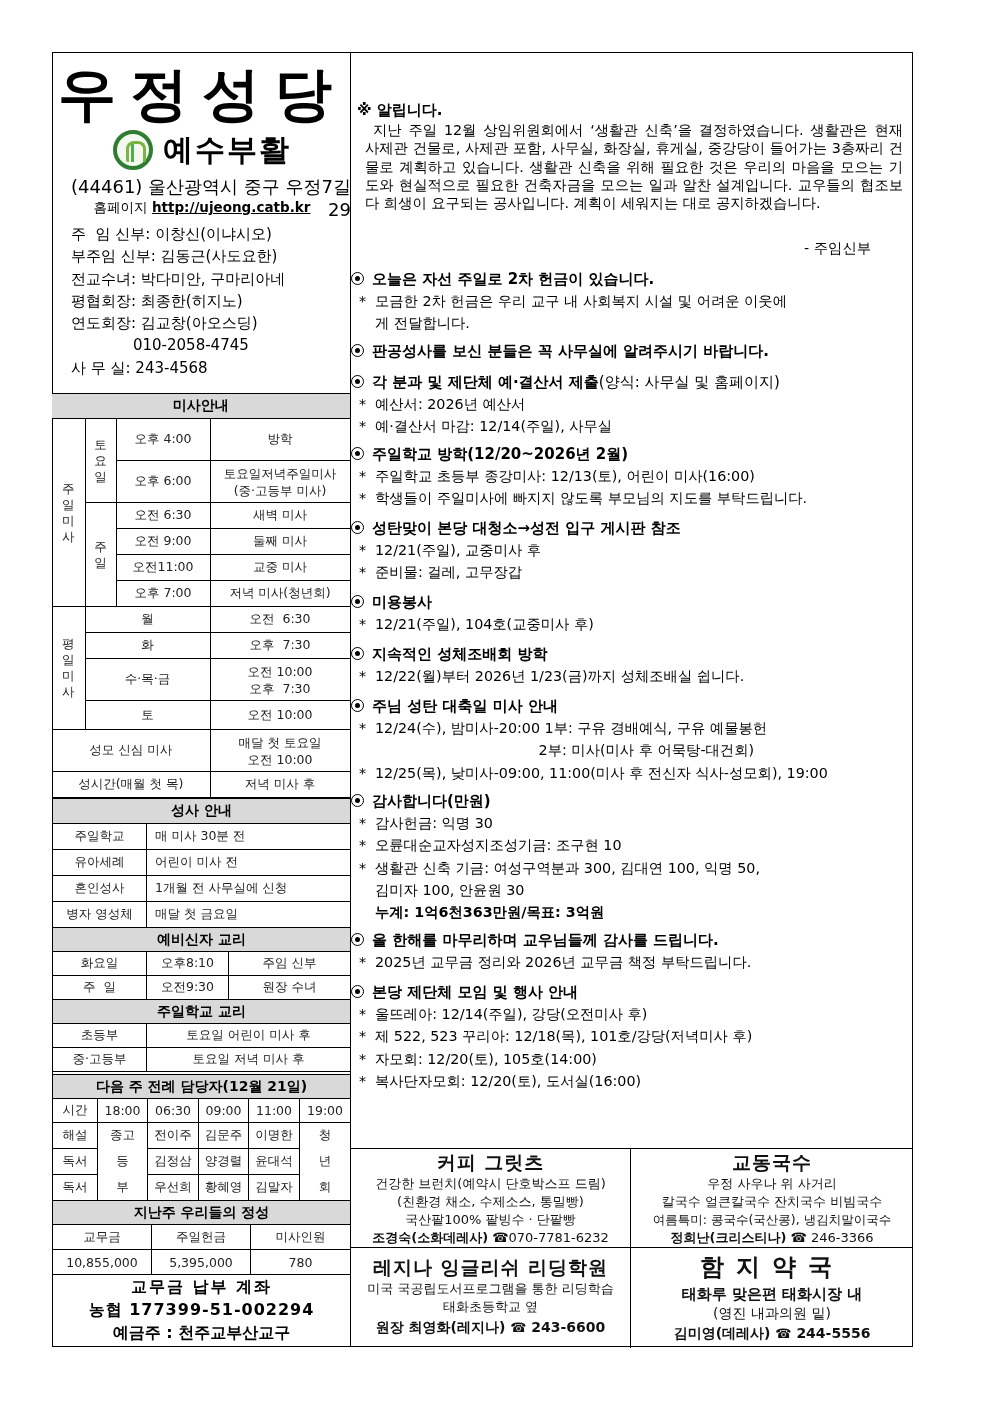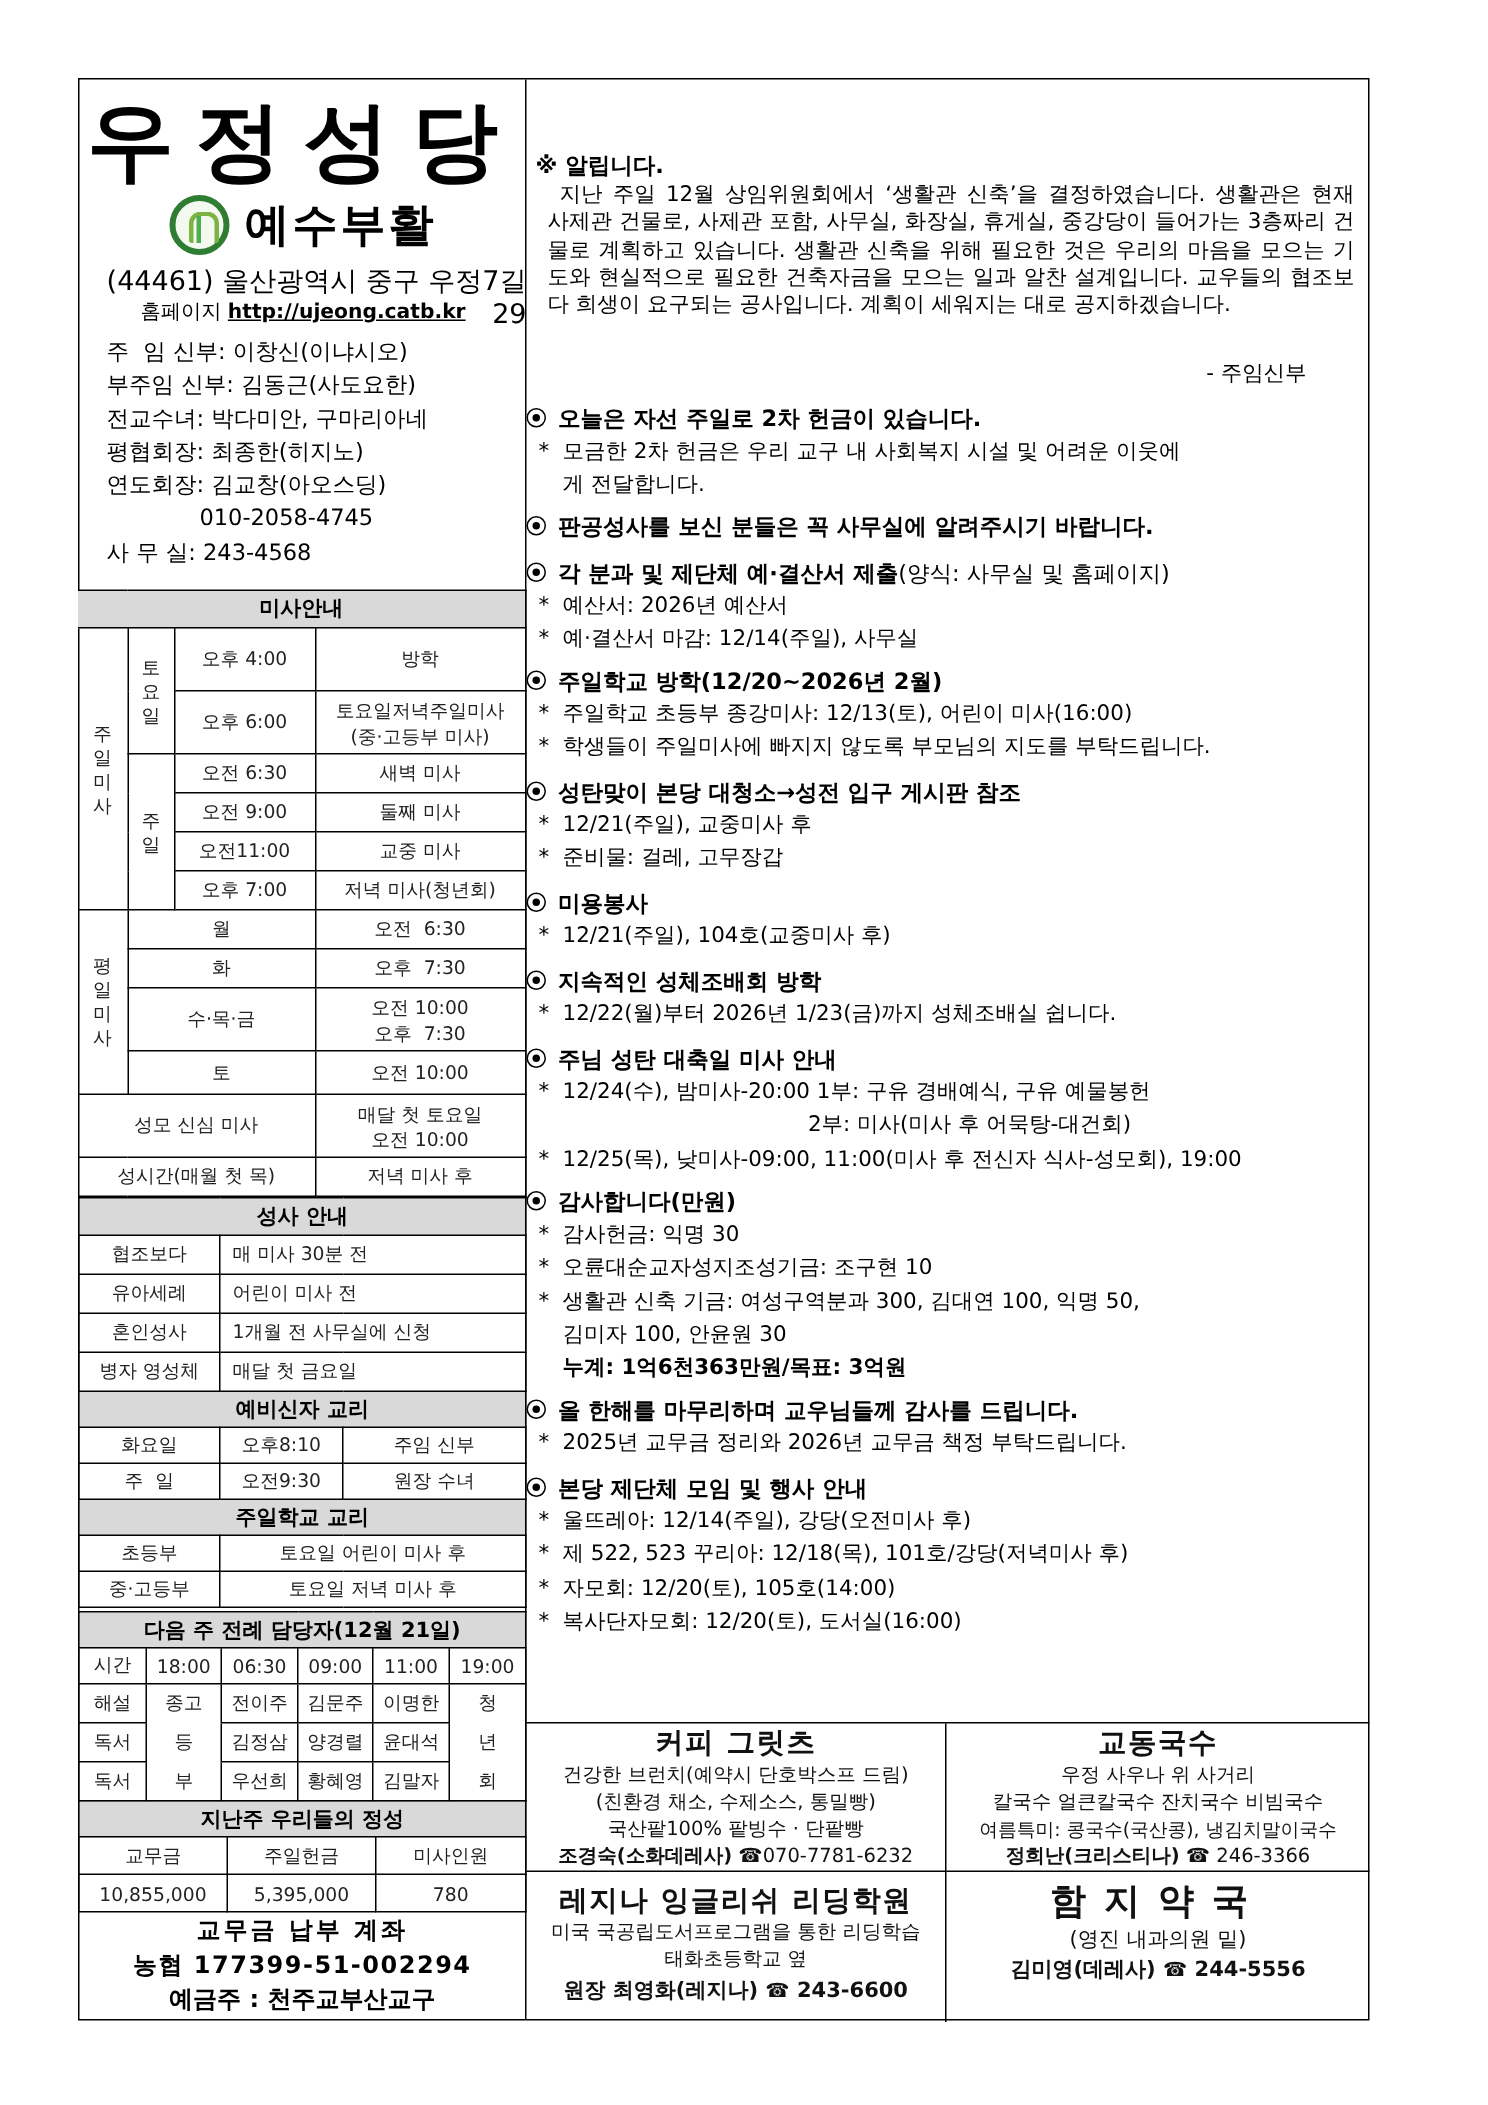--- a/index.html
+++ b/index.html
@@ -173,7 +173,7 @@
             <td colspan="3" class="head">성사 안내</td>
           </tr>
       <tr style="height:26px">
-            <td>협조보다</td>
+            <td>주일학교</td>
             <td colspan="2" class="left-al">매 미사 30분 전</td>
           </tr>
       <tr style="height:26px">

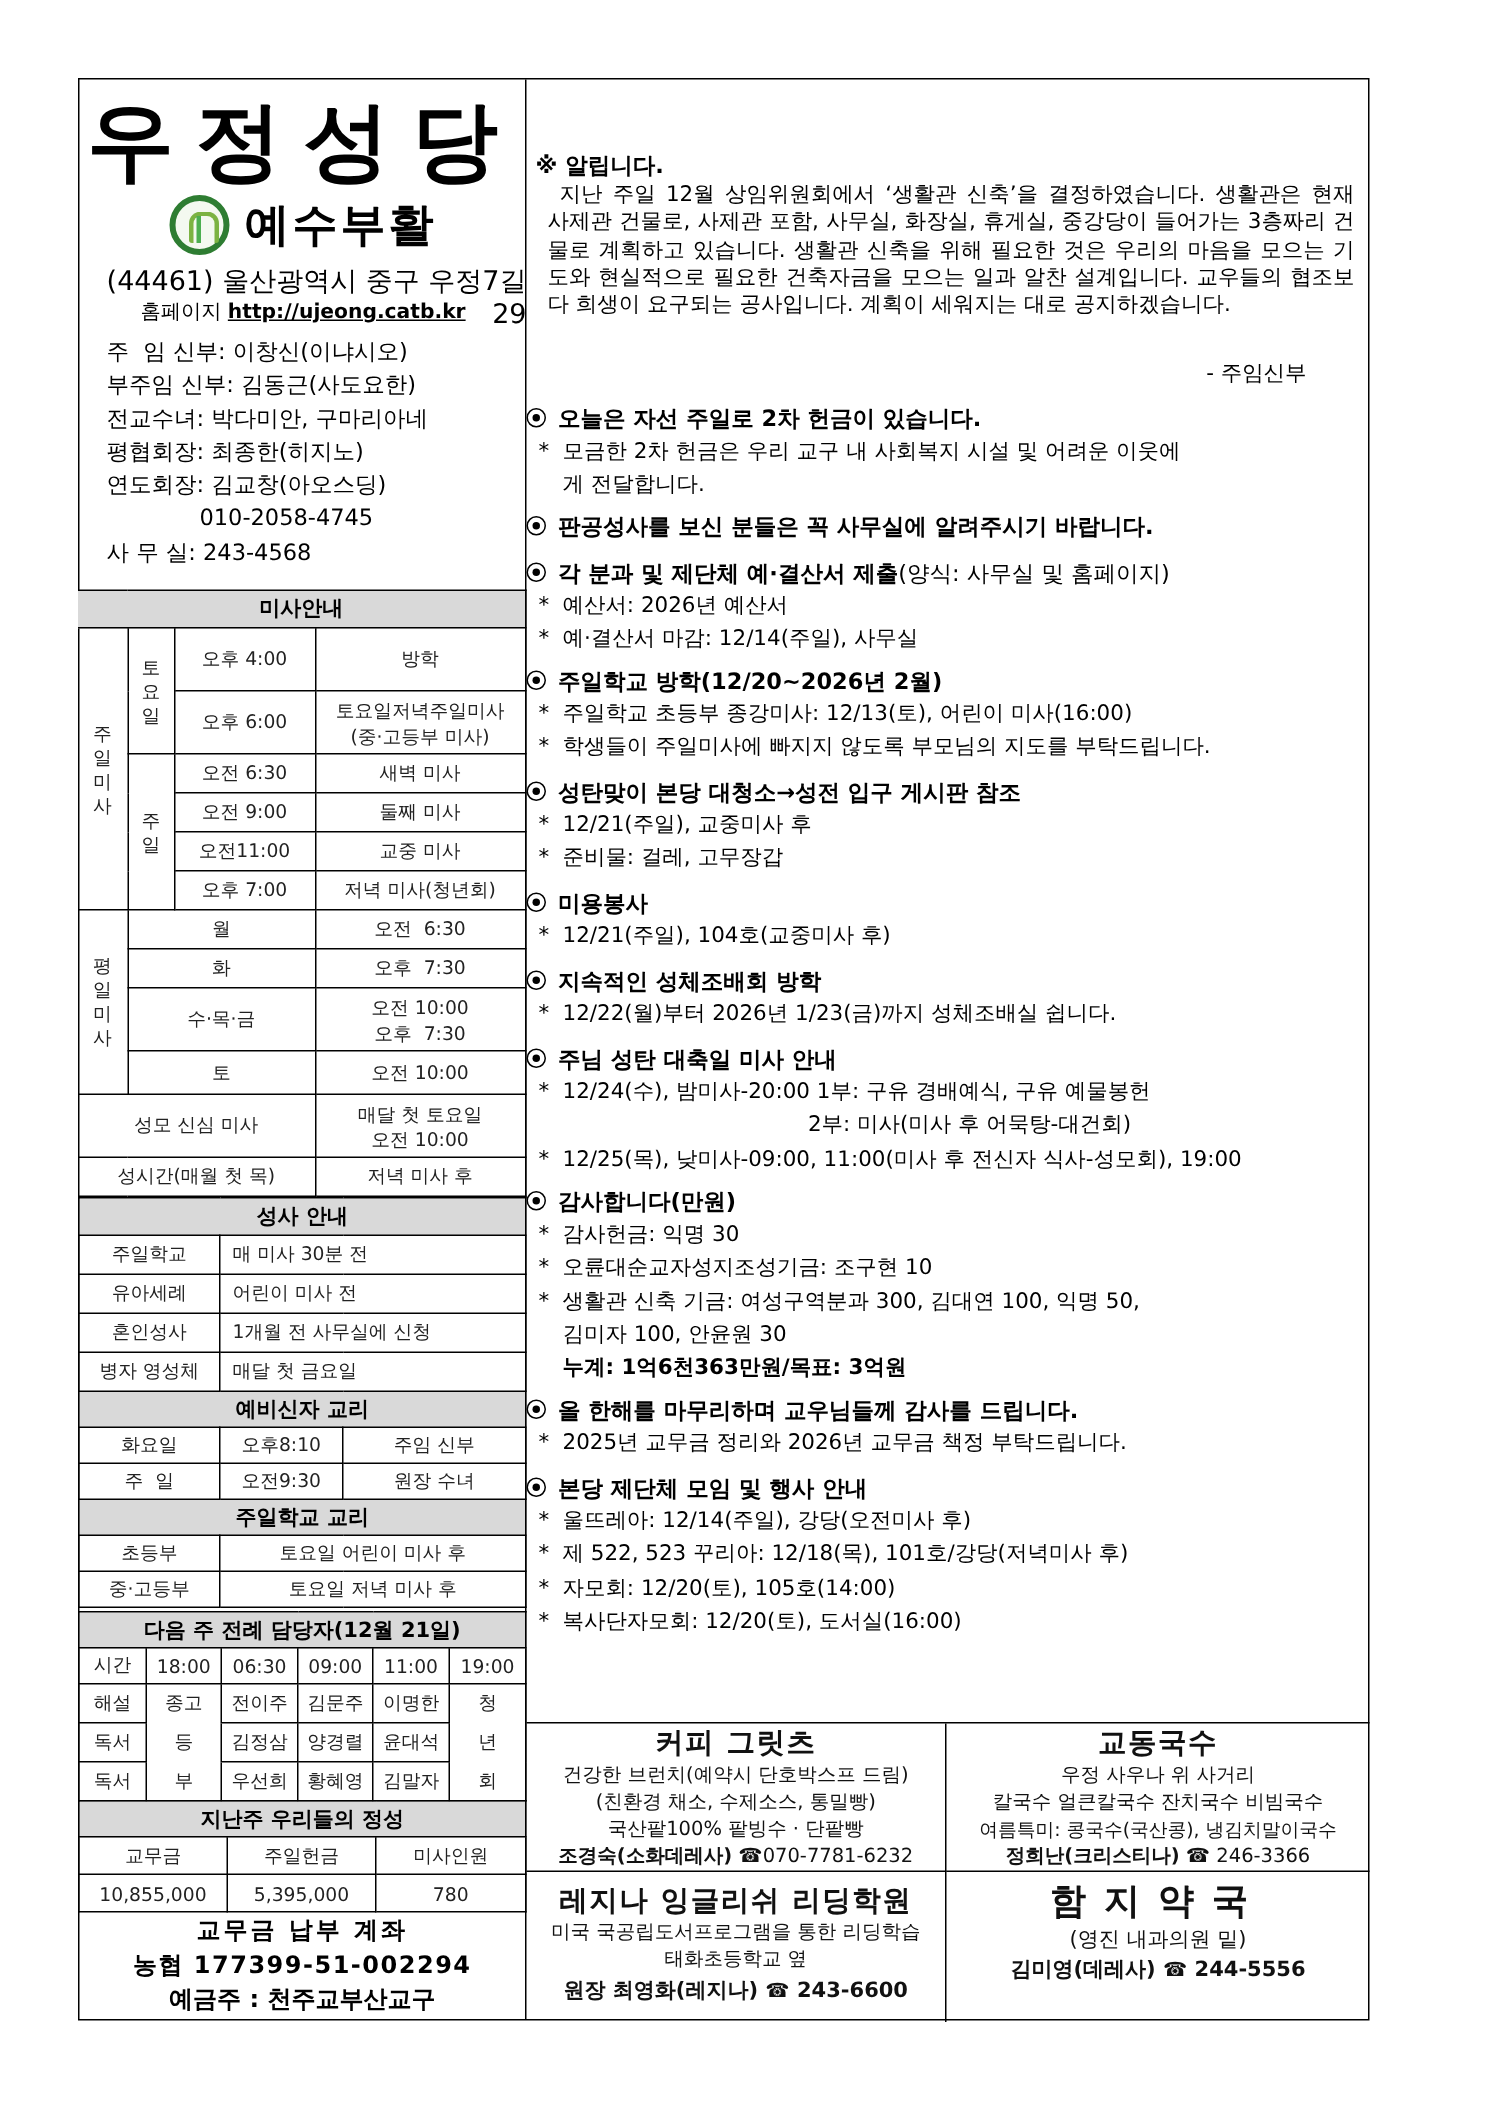--- a/index.html
+++ b/index.html
@@ -391,6 +391,7 @@
     </div>
     <div class="ad" id="ad-pharmacy">
       <div class="t">함지약국</div>
+      <div class="s b" style="line-height:20px;font-size:15px">태화루 맞은편 태화시장 내</div>
       <div class="s" style="line-height:18px;font-size:14px">(영진 내과의원 밑)</div>
       <div class="s b" style="line-height:22px;font-size:14px"><span>김미영(데레사)</span>  <span class="phone-icon">☎</span> <span>244-5556</span></div>
     </div>

